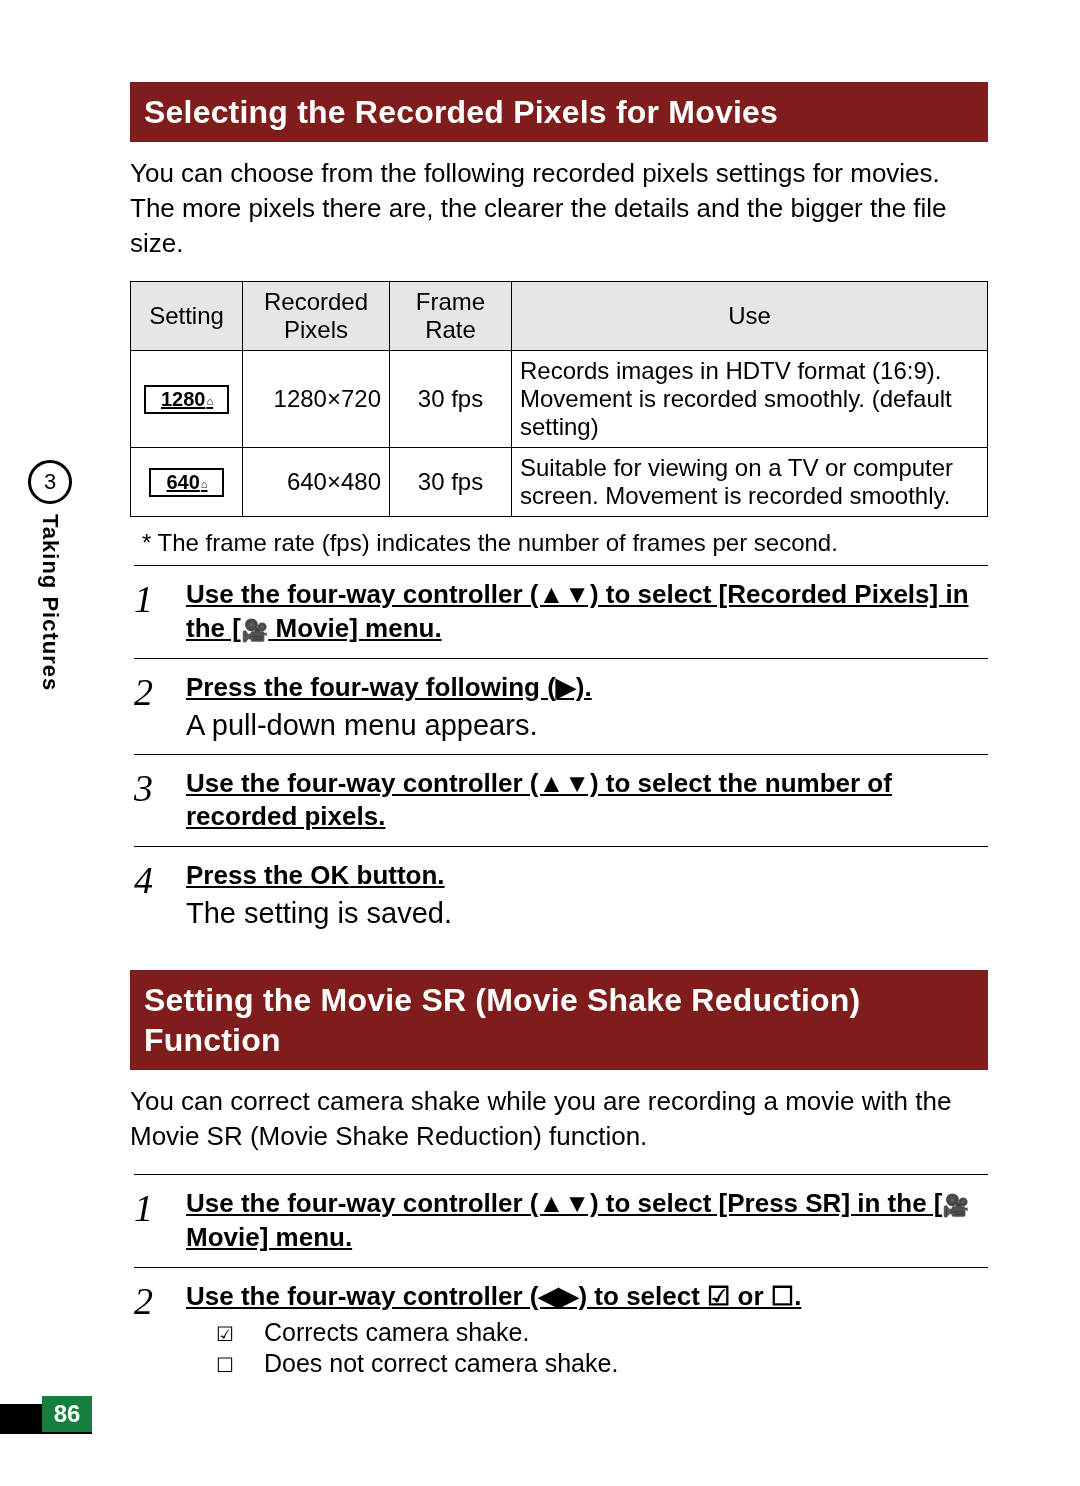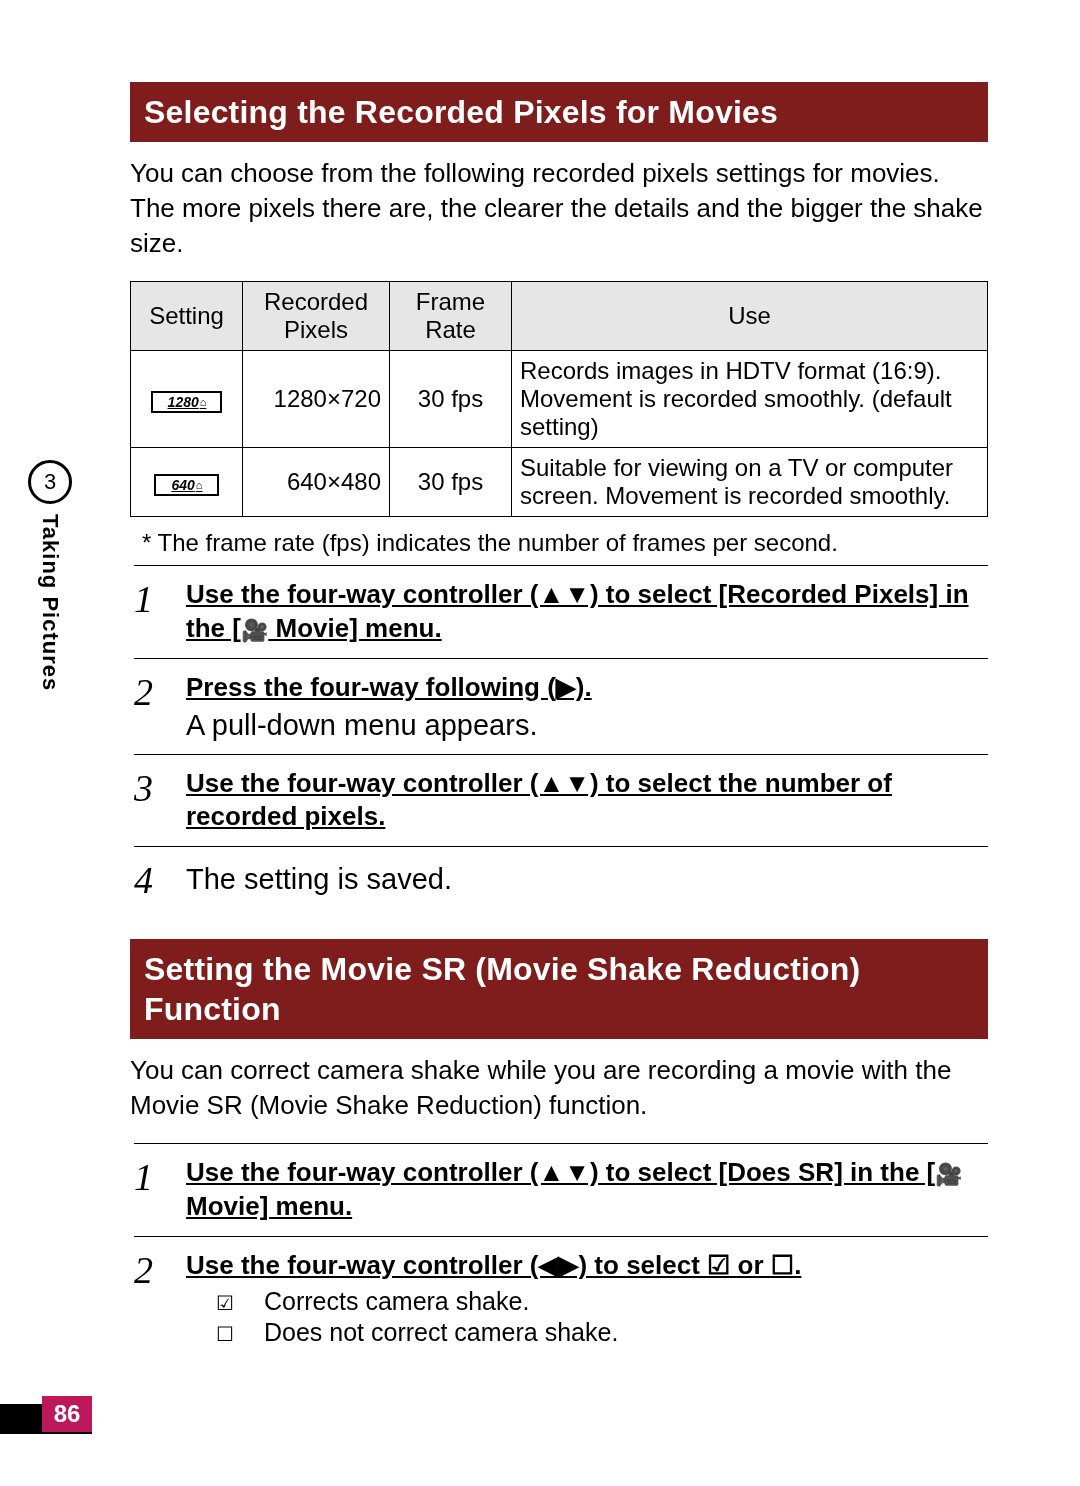--- a/index.html
+++ b/index.html
@@ -184,7 +184,7 @@
   </div>
 
   <div class="section-header">Selecting the Recorded Pixels for Movies</div>
-  <div class="body-text">You can choose from the following recorded pixels settings for movies. The more pixels there are, the clearer the details and the bigger the shake size.</div>
+  <div class="body-text">You can choose from the following recorded pixels settings for movies. The more pixels there are, the clearer the details and the bigger the file size.</div>
 
   <table class="table">
     <thead>

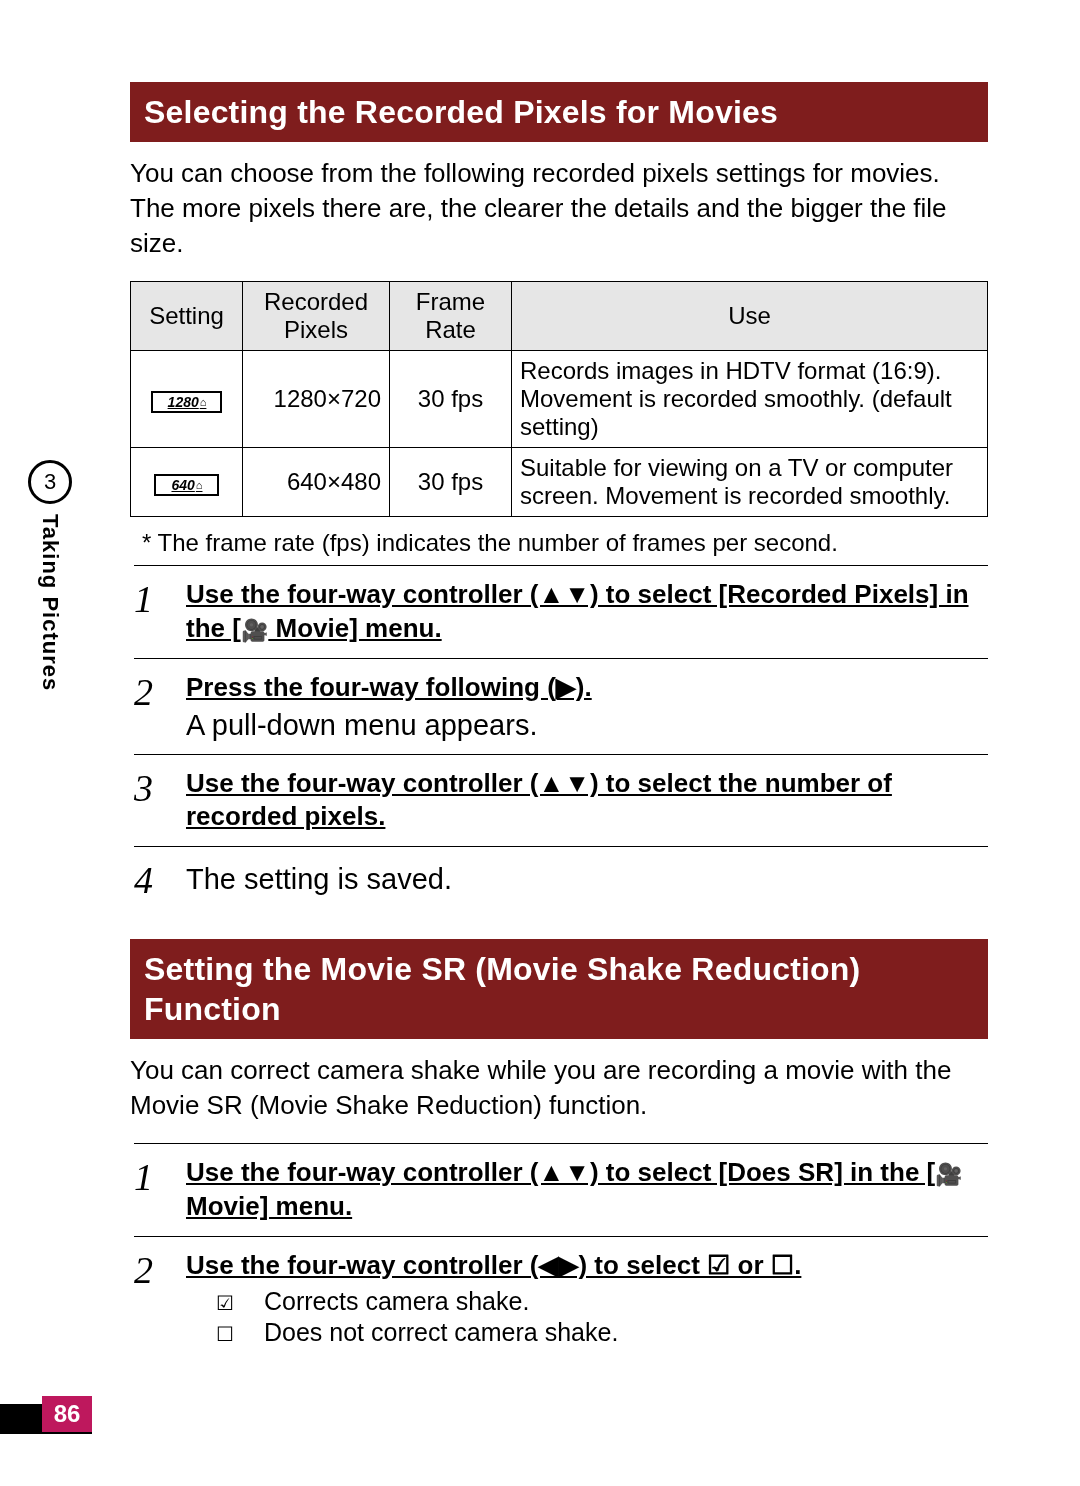--- a/index.html
+++ b/index.html
@@ -57,13 +57,12 @@
   .setting-icon {
     display: inline-block;
     border: 2px solid #000;
-    font-size: 14px;
+    font-size: 20px;
     font-weight: bold;
     padding: 1px 15px;
     text-decoration: underline;
     font-family: Arial, sans-serif;
     position: relative;
-    font-style: italic;
   }
   .setting-icon:after {
     content: "⌂";

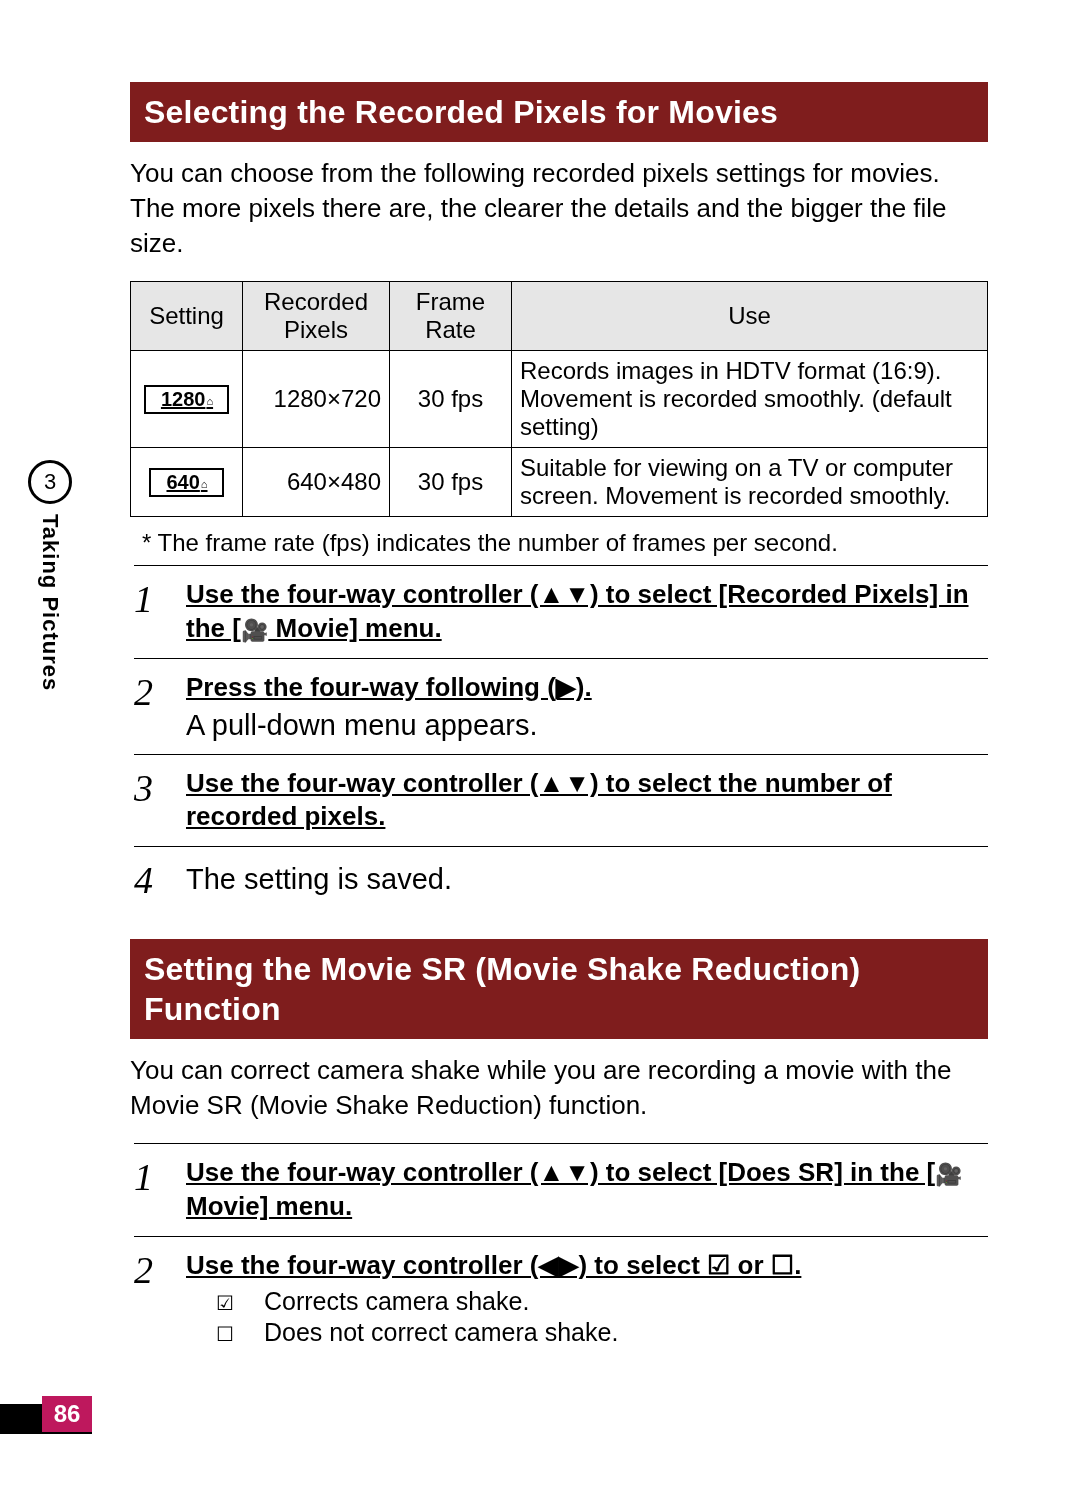--- a/index.html
+++ b/index.html
@@ -237,6 +237,9 @@
     <div class="step">
       <div class="step-num">4</div>
       <div class="step-body">
+        <div class="step-title">
+          <span>Press the </span><span class="inline-ok">OK</span><span> button.</span>
+        </div>
         <div class="step-sub">The setting is saved.</div>
       </div>
     </div>

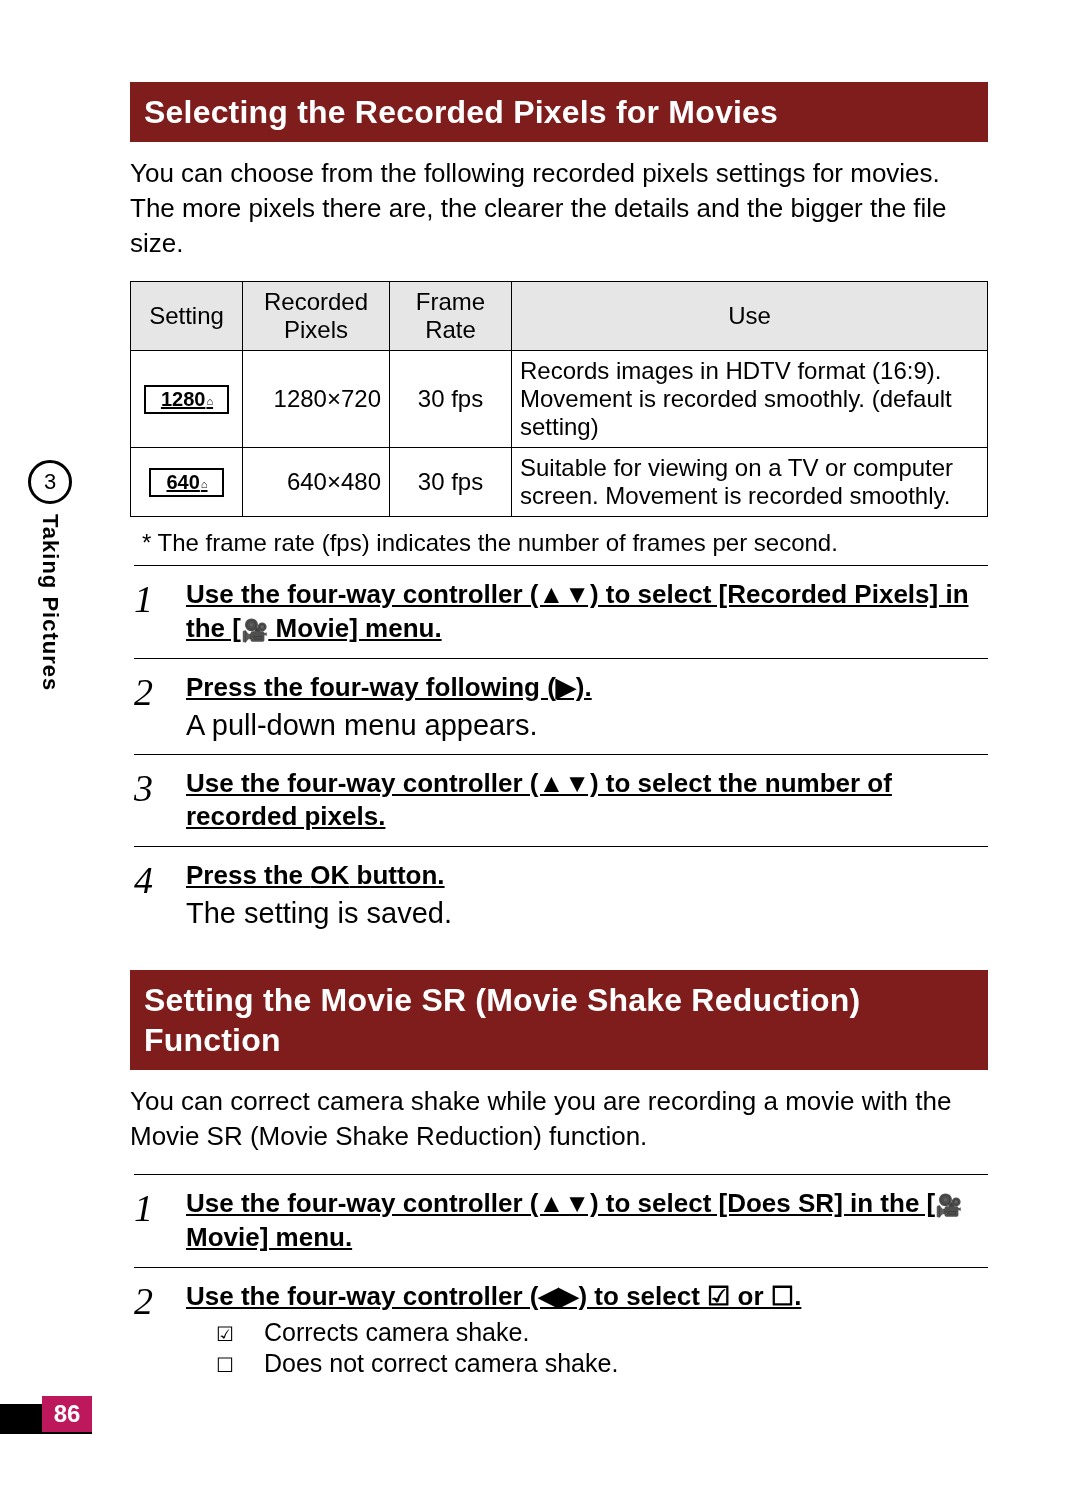--- a/index.html
+++ b/index.html
@@ -253,7 +253,7 @@
       <div class="step-num">1</div>
       <div class="step-body">
         <div class="step-title">
-          <span>Use the four-way controller (▲▼) to select [Does SR] in the [</span><span class="movie-icon">🎥</span><span> Movie] menu.</span>
+          <span>Use the four-way controller (▲▼) to select [Press SR] in the [</span><span class="movie-icon">🎥</span><span> Movie] menu.</span>
         </div>
       </div>
     </div>

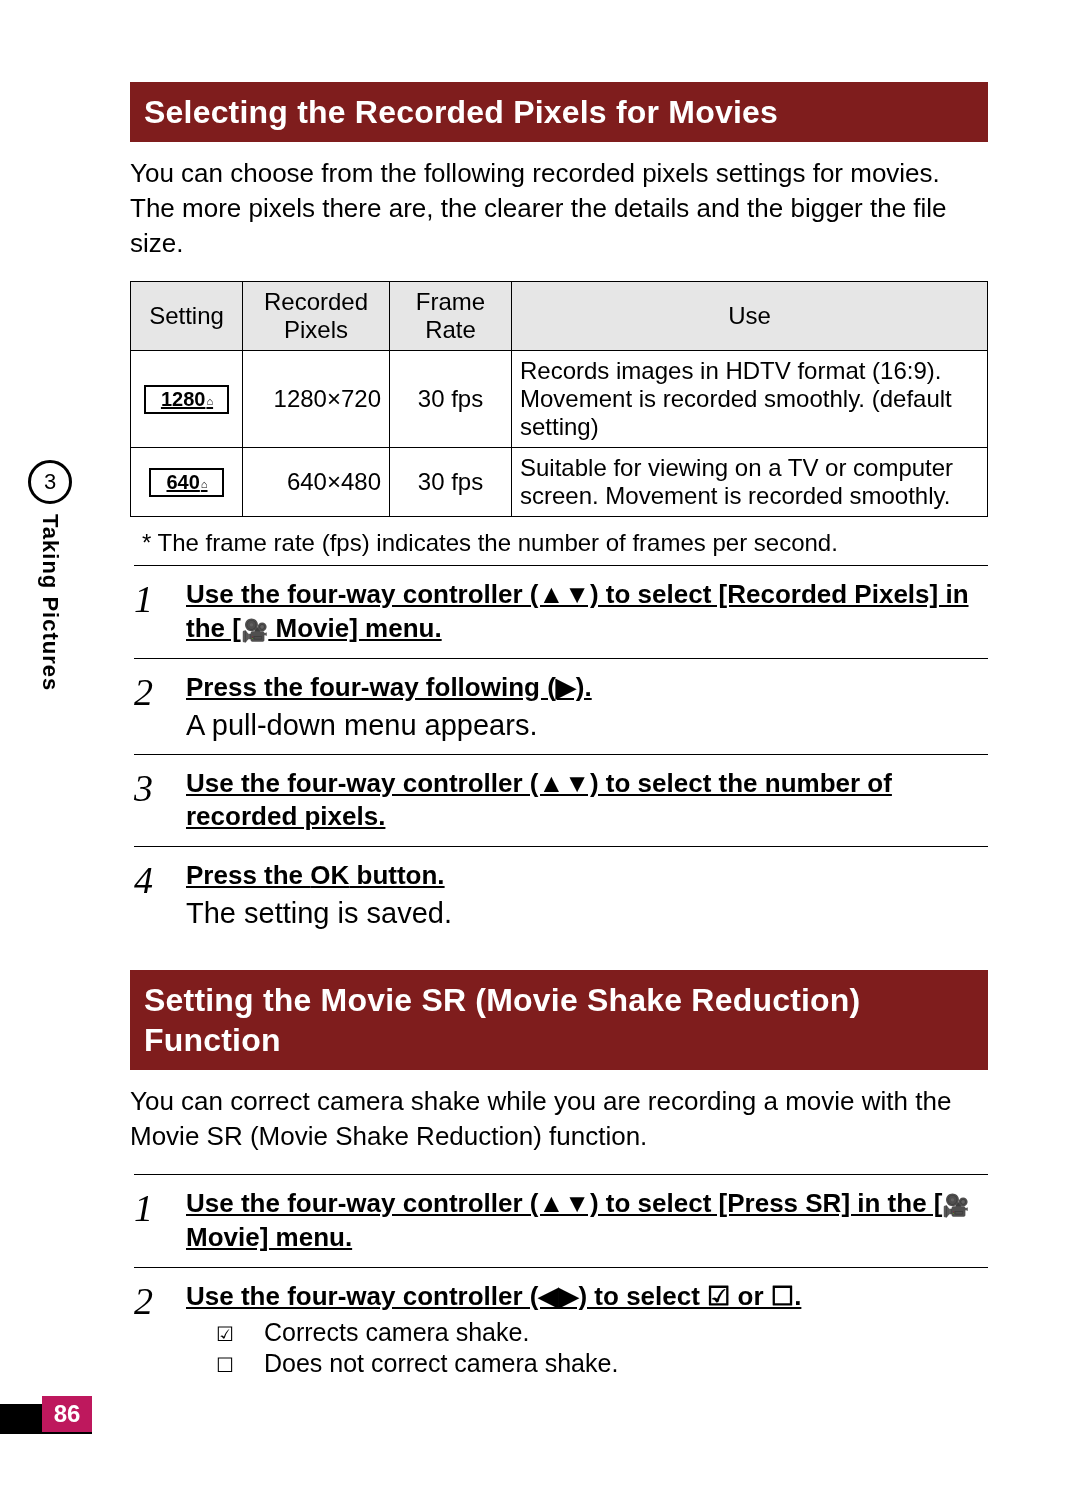--- a/index.html
+++ b/index.html
@@ -158,7 +158,7 @@
     font-weight: bold;
     font-size: 24px;
     color: #fff;
-    background: #be185d;
+    background: #15803d;
     padding: 4px 0px 4px 0;
     width: 50px;
     text-align: center;

